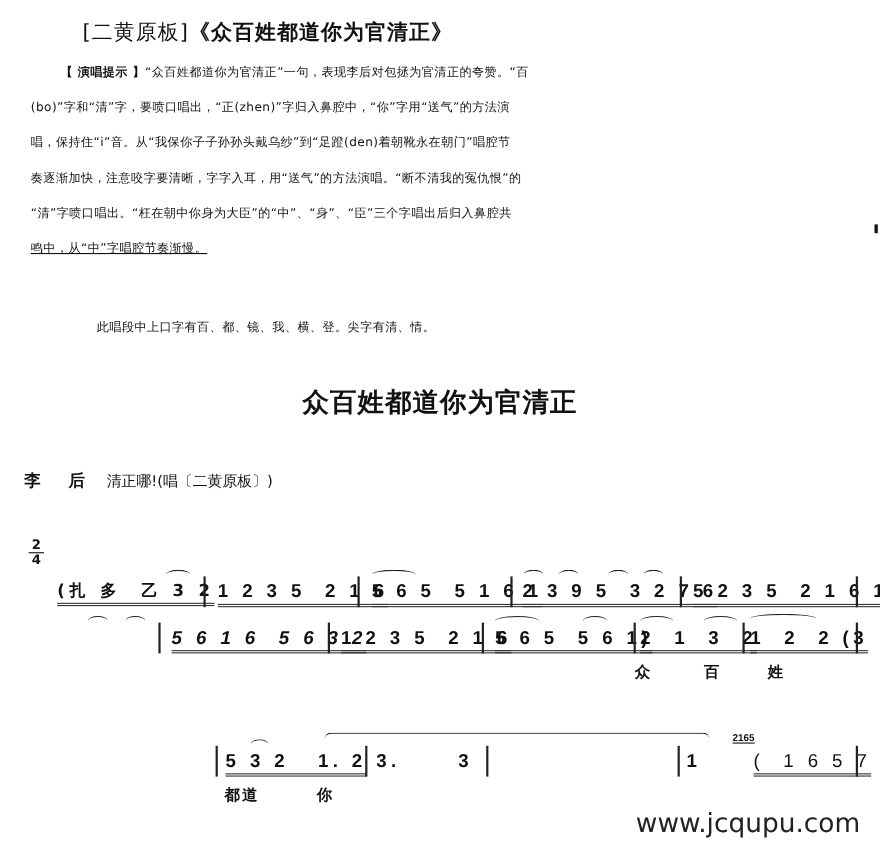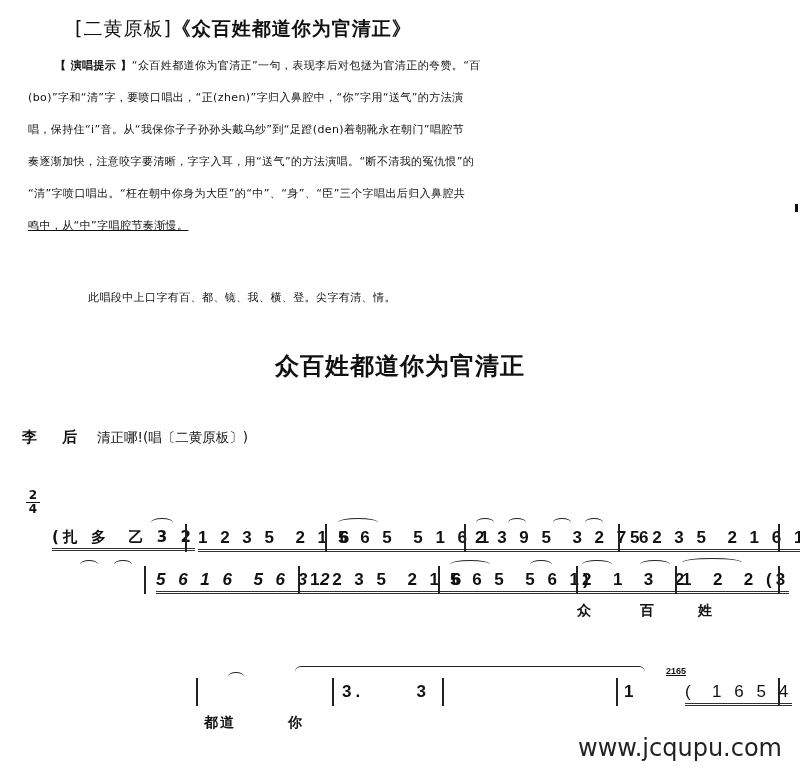--- a/index.html
+++ b/index.html
@@ -98,6 +98,7 @@
 
 <div class="abs staff-row" style="top:682px;">
   <div class="bar" style="left:176px;"></div>
+  <span class="m" style="left:185px;">5 3 2   1. 2</span>
   <div class="slur" style="left:208px; top:-10px; width:16px;"></div>
   <div class="slur" style="left:275px; top:-16px; width:350px; height:10px; border-radius:6px 6px 0 0;"></div>
   <div class="bar" style="left:312px;"></div>

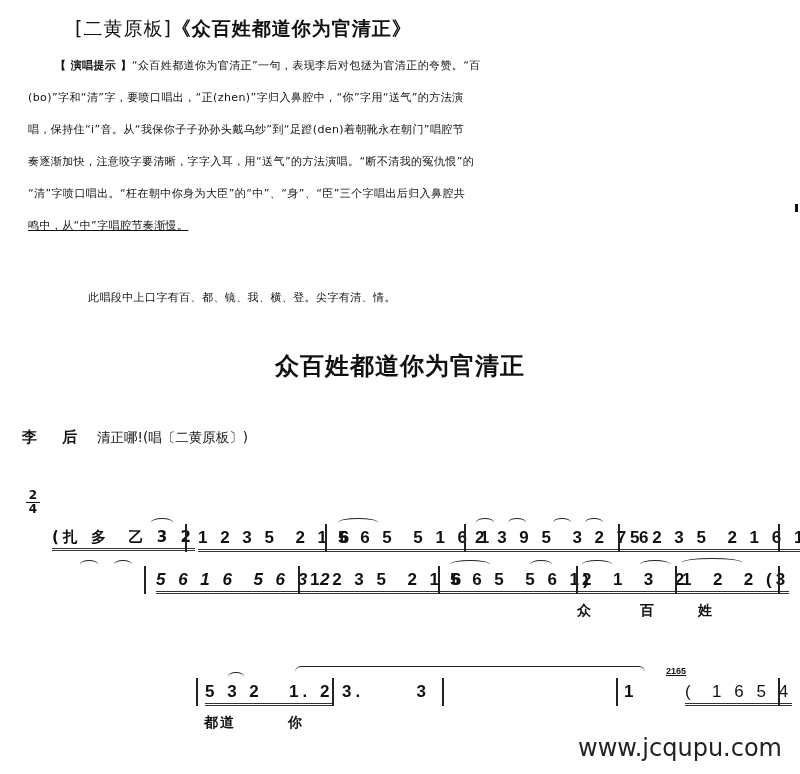--- a/index.html
+++ b/index.html
@@ -107,7 +107,7 @@
   <div class="bar" style="left:596px;"></div>
   <span class="m plain" style="left:604px;">1</span>
   <span class="abs" style="left:646px; top:-16px; font-size:9px; font-weight:bold; text-decoration:underline;">2165</span>
-  <span class="m" style="left:665px; font-weight:normal;">(  1 6 5 4</span>
+  <span class="m" style="left:665px; font-weight:normal;">(  1 6 5 7</span>
   <div class="bar" style="left:758px;"></div>
   <span class="lyric" style="left:184px; top:32px;">都道</span>
   <span class="lyric" style="left:268px; top:32px;">你</span>

